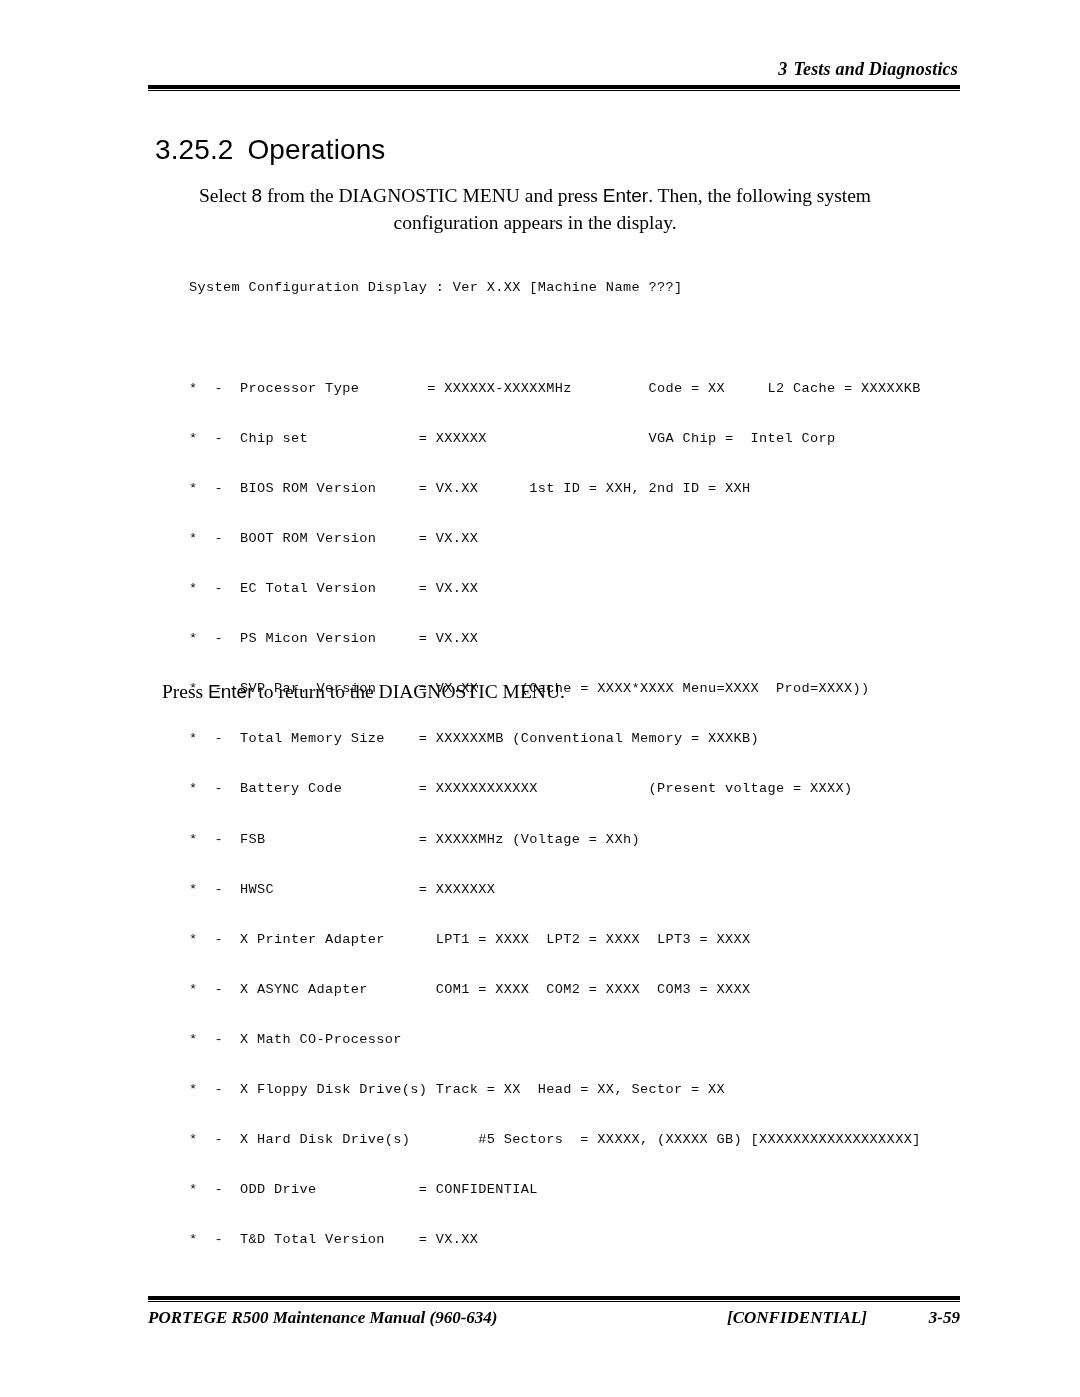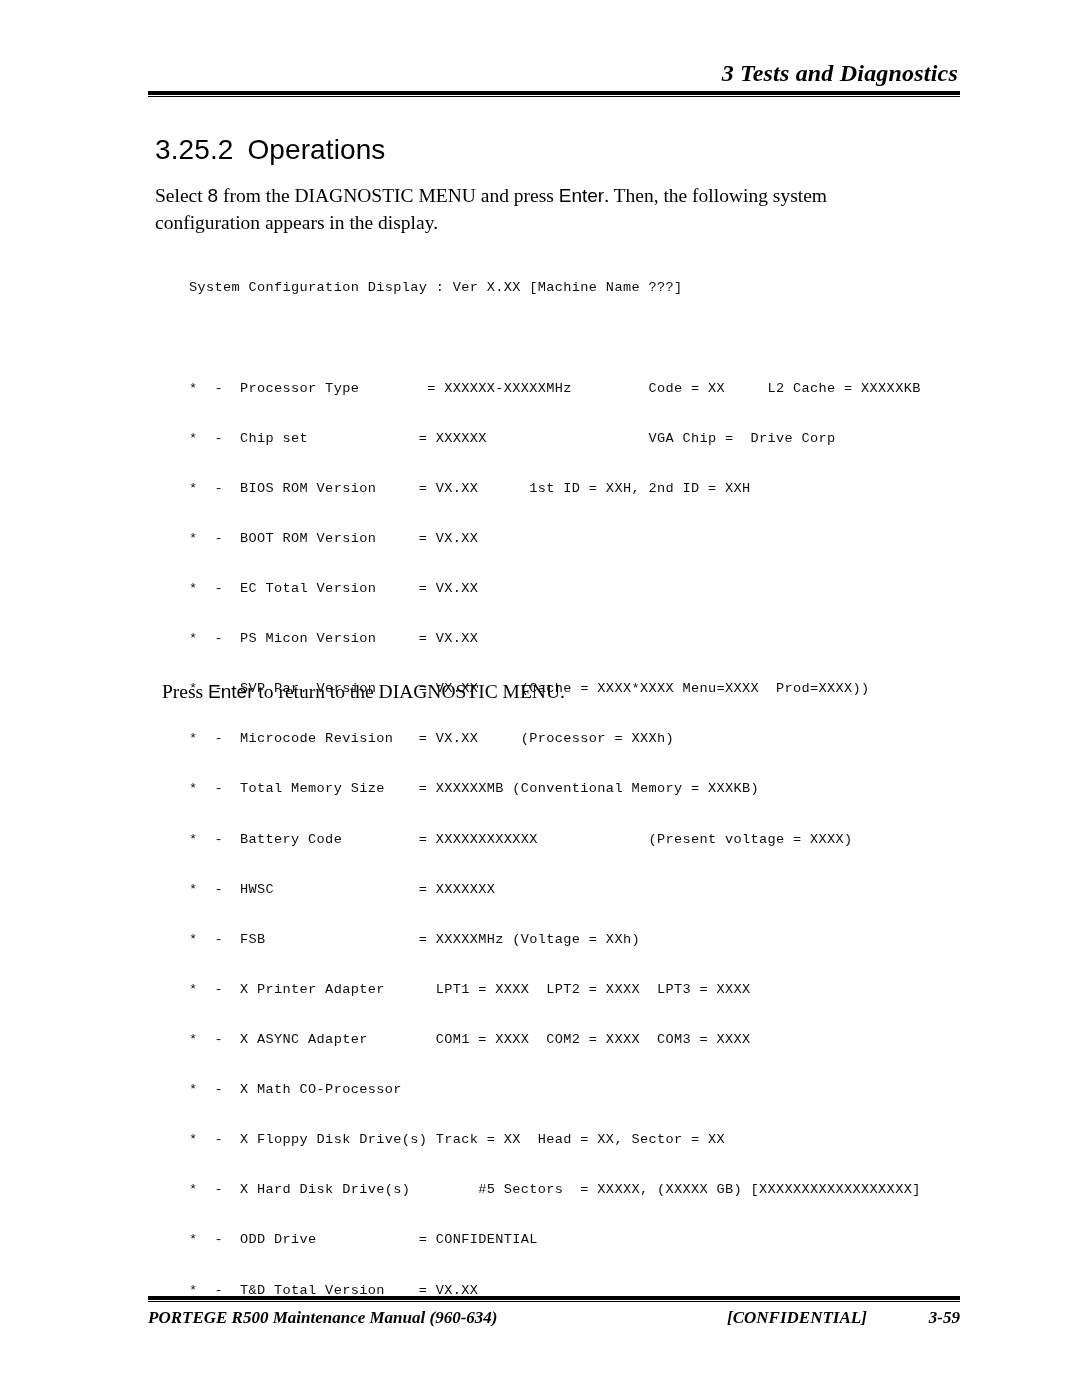--- a/index.html
+++ b/index.html
@@ -35,7 +35,7 @@
     font-family: "Liberation Serif", serif;
     font-style: italic;
     font-weight: bold;
-    font-size: 24px;
+    font-size: 18px;
     letter-spacing: 0.2px;
     line-height: 1.1;
     padding-right: 2px;

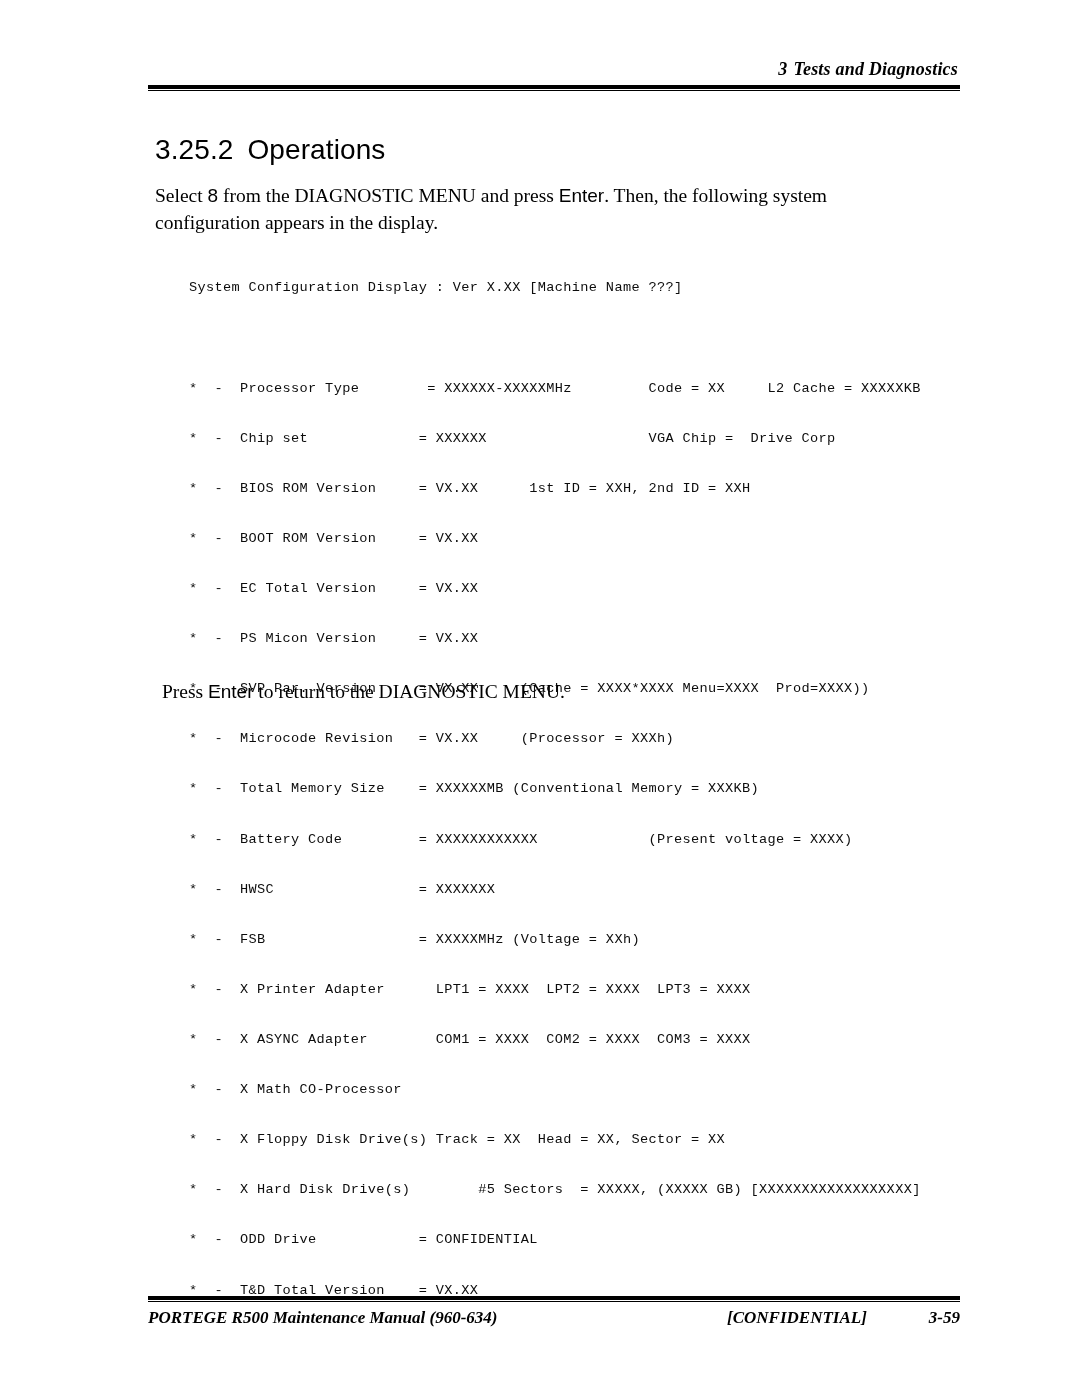--- a/index.html
+++ b/index.html
@@ -79,6 +79,7 @@
     left: 155px;
     top: 182px;
     width: 760px;
+    text-align: center;
   }
   #outro-para {
     left: 162px;

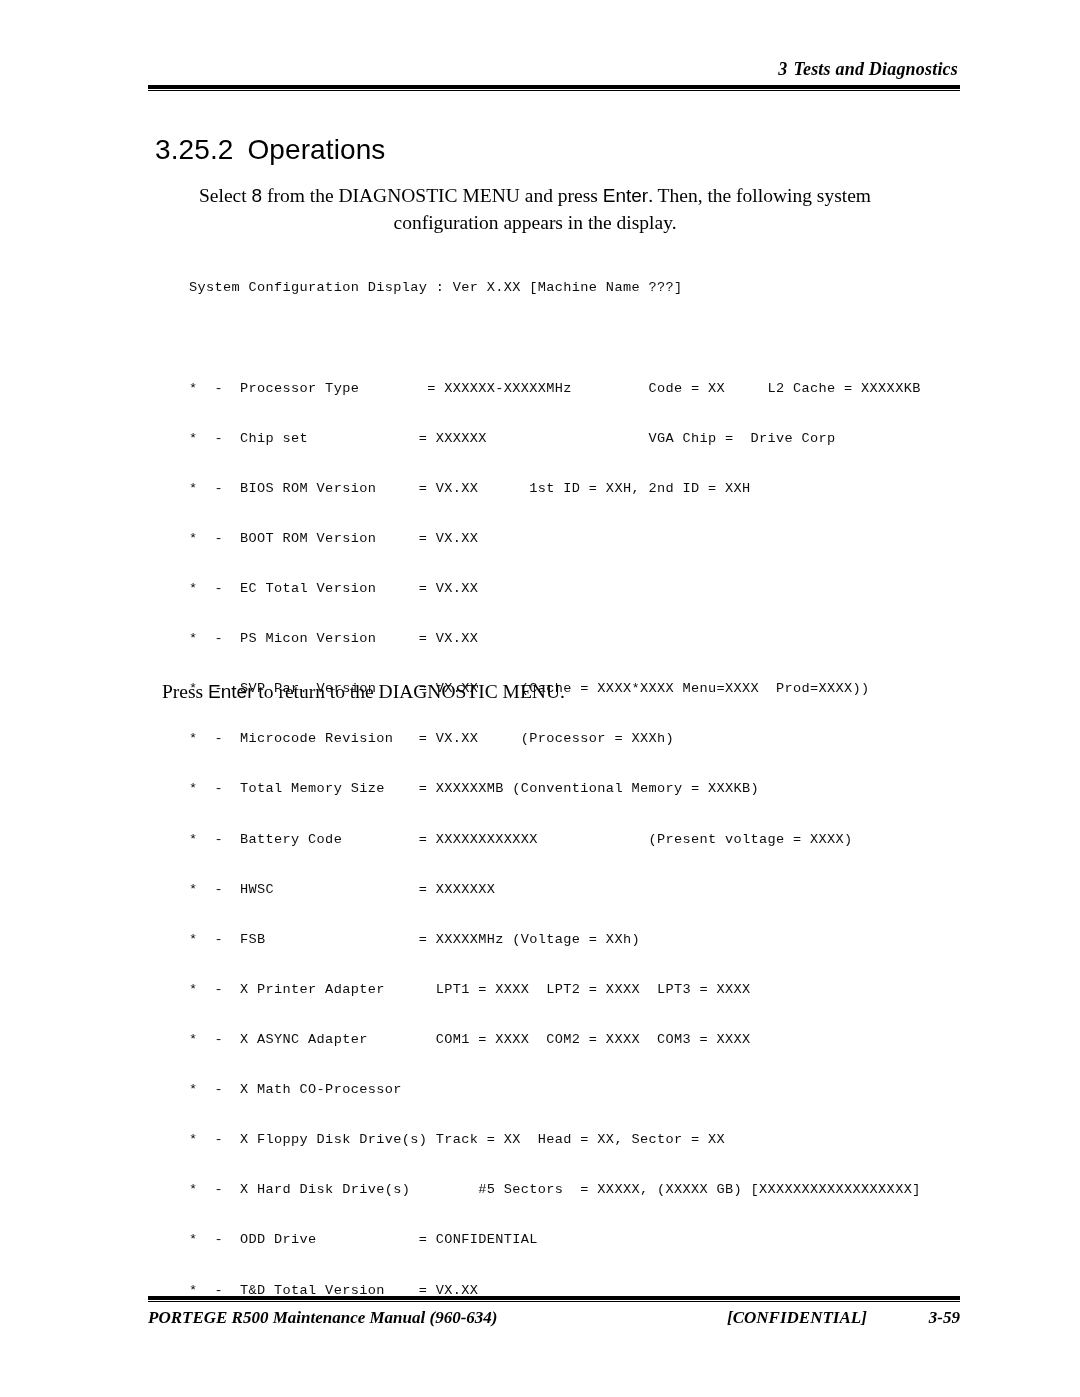--- a/index.html
+++ b/index.html
@@ -172,7 +172,7 @@
     <span class="cline">System Configuration Display : Ver X.XX [Machine Name ???]</span>
     <span class="blank"></span>
     <span class="cline">*  -  Processor Type        = XXXXXX-XXXXXMHz         Code = XX     L2 Cache = XXXXXKB</span>
-    <span class="cline">*  -  Chip set             = XXXXXX                   VGA Chip =  Drive Corp</span>
+    <span class="cline">*  -  Chip set             = XXXXXX                   VGA Chip =  Intel Corp</span>
     <span class="cline">*  -  BIOS ROM Version     = VX.XX      1st ID = XXH, 2nd ID = XXH</span>
     <span class="cline">*  -  BOOT ROM Version     = VX.XX</span>
     <span class="cline">*  -  EC Total Version     = VX.XX</span>

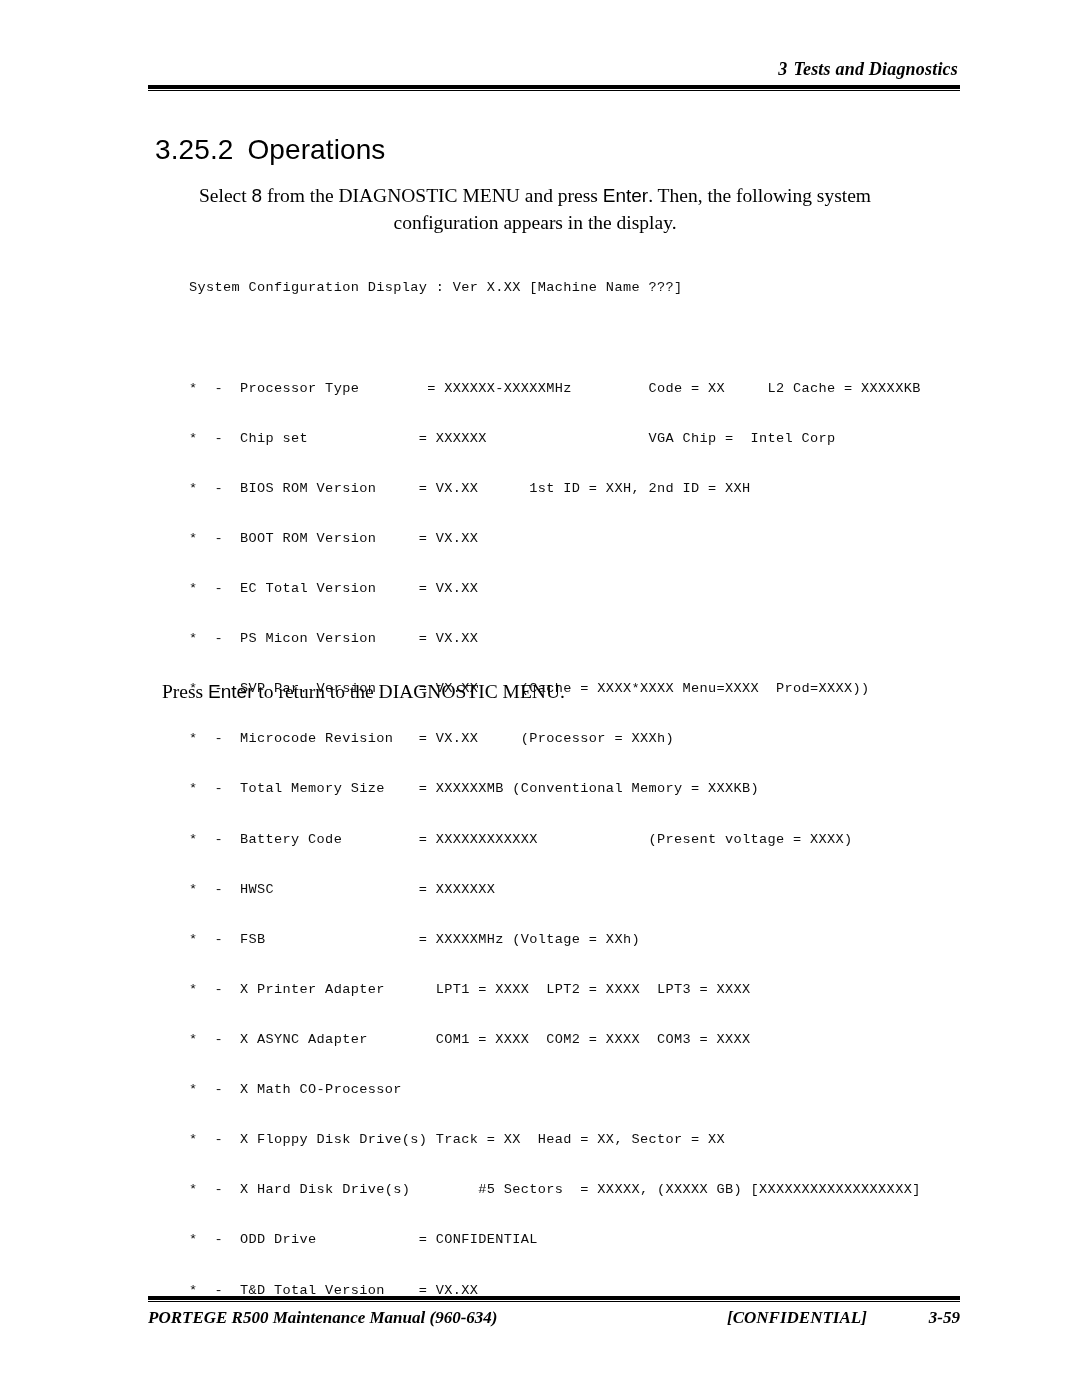--- a/index.html
+++ b/index.html
@@ -178,7 +178,6 @@
     <span class="cline">*  -  EC Total Version     = VX.XX</span>
     <span class="cline">*  -  PS Micon Version     = VX.XX</span>
     <span class="cline">*  -  SVP Par. Version     = VX.XX     (Cache = XXXX*XXXX Menu=XXXX  Prod=XXXX))</span>
-    <span class="cline">*  -  Microcode Revision   = VX.XX     (Processor = XXXh)</span>
     <span class="cline">*  -  Total Memory Size    = XXXXXXMB (Conventional Memory = XXXKB)</span>
     <span class="cline">*  -  Battery Code         = XXXXXXXXXXXX             (Present voltage = XXXX)</span>
     <span class="cline">*  -  HWSC                 = XXXXXXX</span>

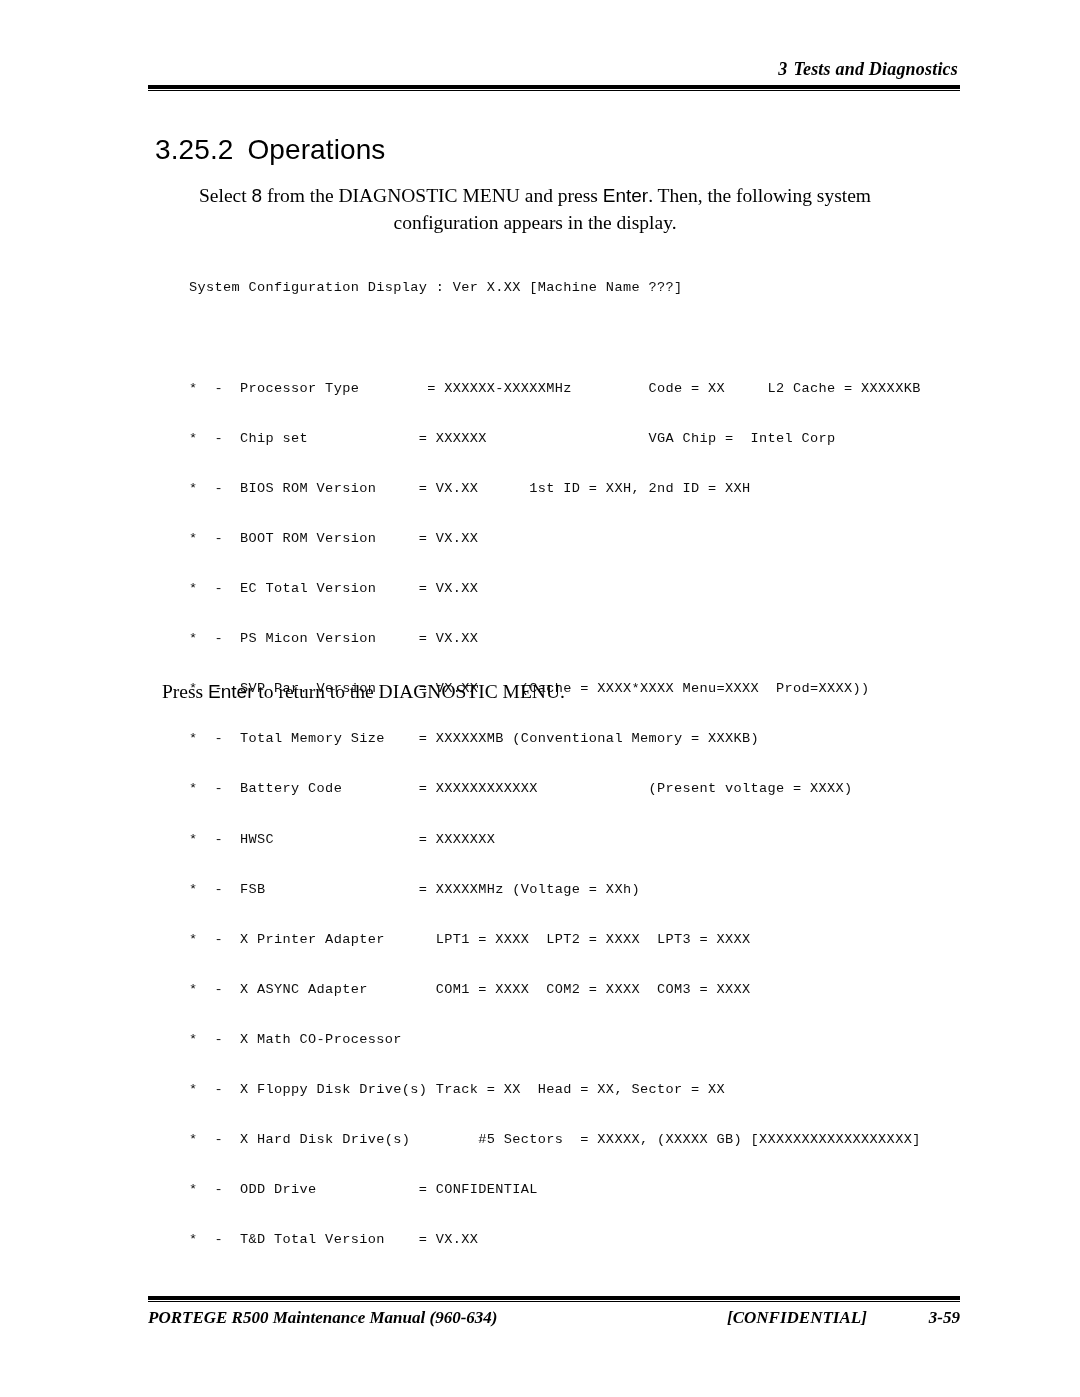--- a/index.html
+++ b/index.html
@@ -180,8 +180,8 @@
     <span class="cline">*  -  SVP Par. Version     = VX.XX     (Cache = XXXX*XXXX Menu=XXXX  Prod=XXXX))</span>
     <span class="cline">*  -  Total Memory Size    = XXXXXXMB (Conventional Memory = XXXKB)</span>
     <span class="cline">*  -  Battery Code         = XXXXXXXXXXXX             (Present voltage = XXXX)</span>
+    <span class="cline">*  -  FSB                  = XXXXXMHz (Voltage = XXh)</span>
     <span class="cline">*  -  HWSC                 = XXXXXXX</span>
-    <span class="cline">*  -  FSB                  = XXXXXMHz (Voltage = XXh)</span>
     <span class="cline">*  -  X Printer Adapter      LPT1 = XXXX  LPT2 = XXXX  LPT3 = XXXX</span>
     <span class="cline">*  -  X ASYNC Adapter        COM1 = XXXX  COM2 = XXXX  COM3 = XXXX</span>
     <span class="cline">*  -  X Math CO-Processor</span>

